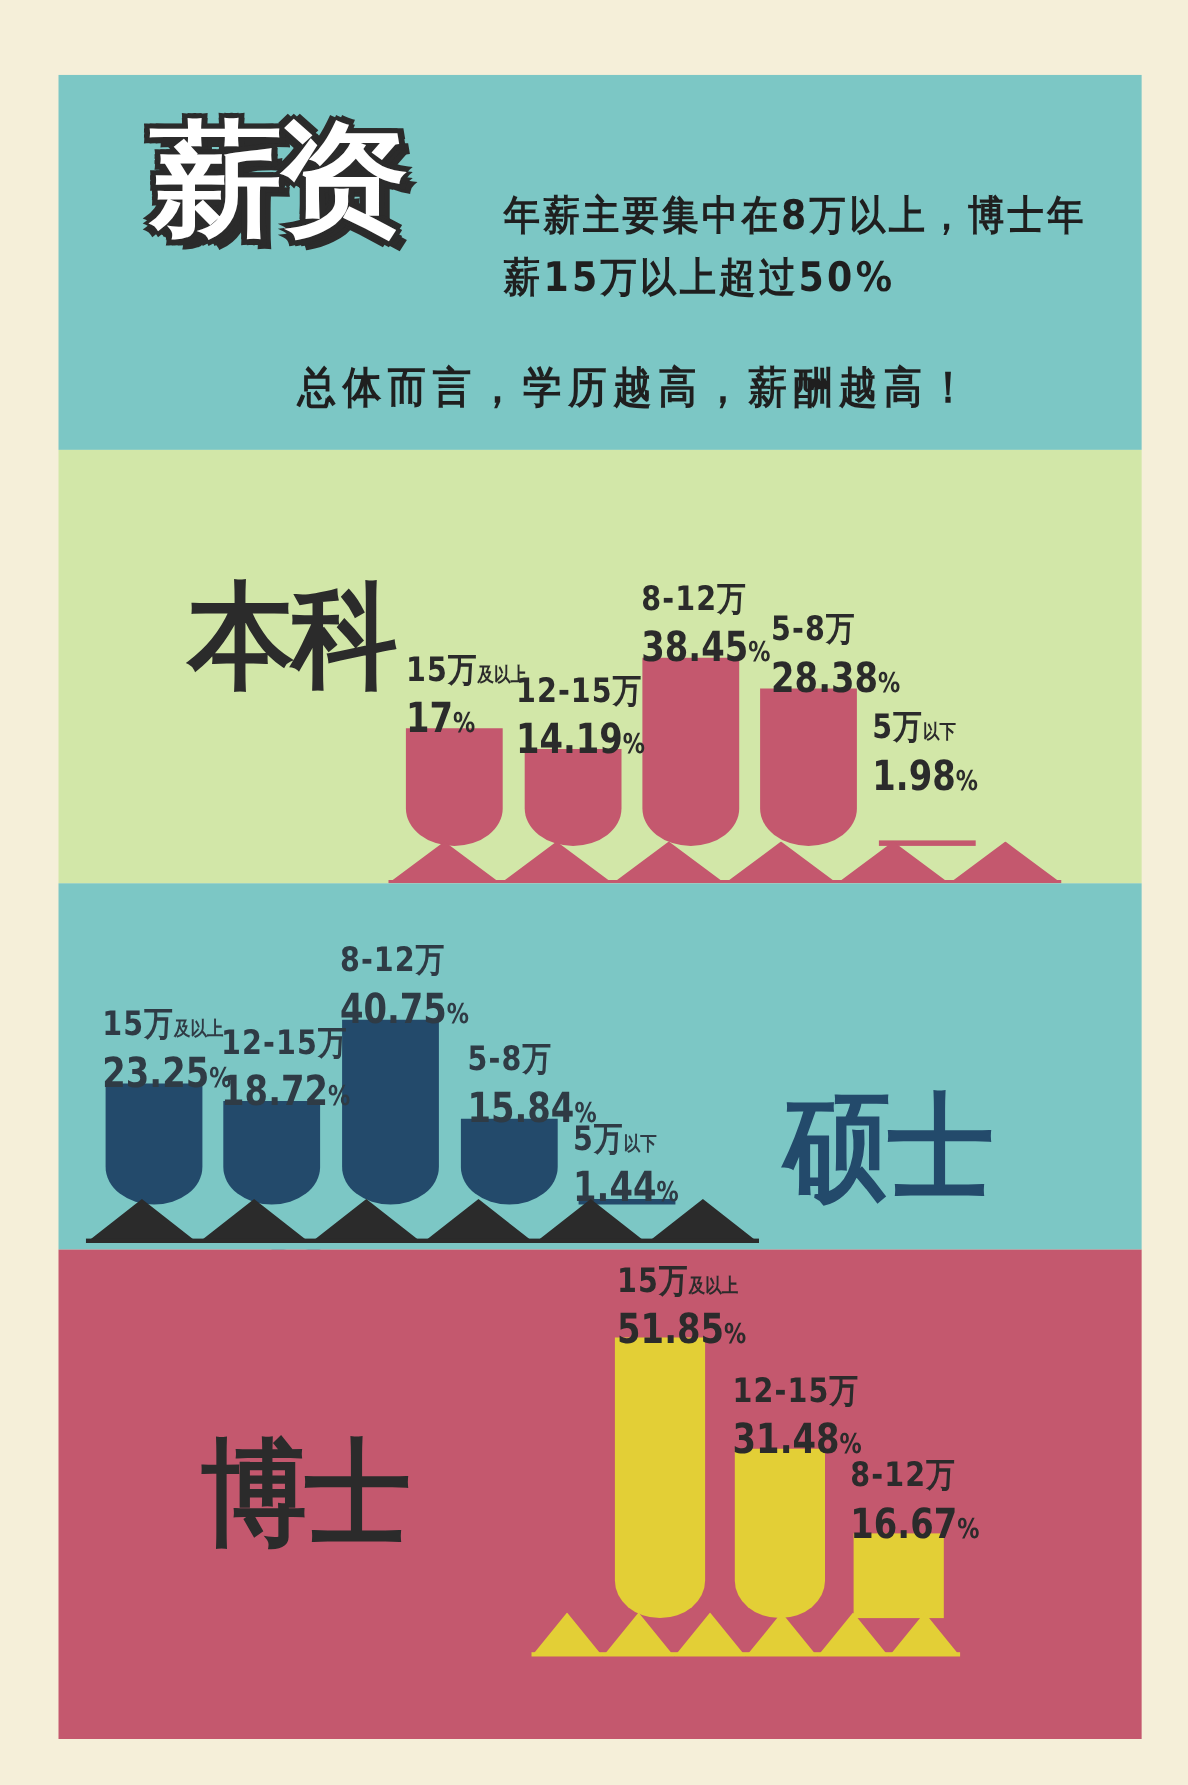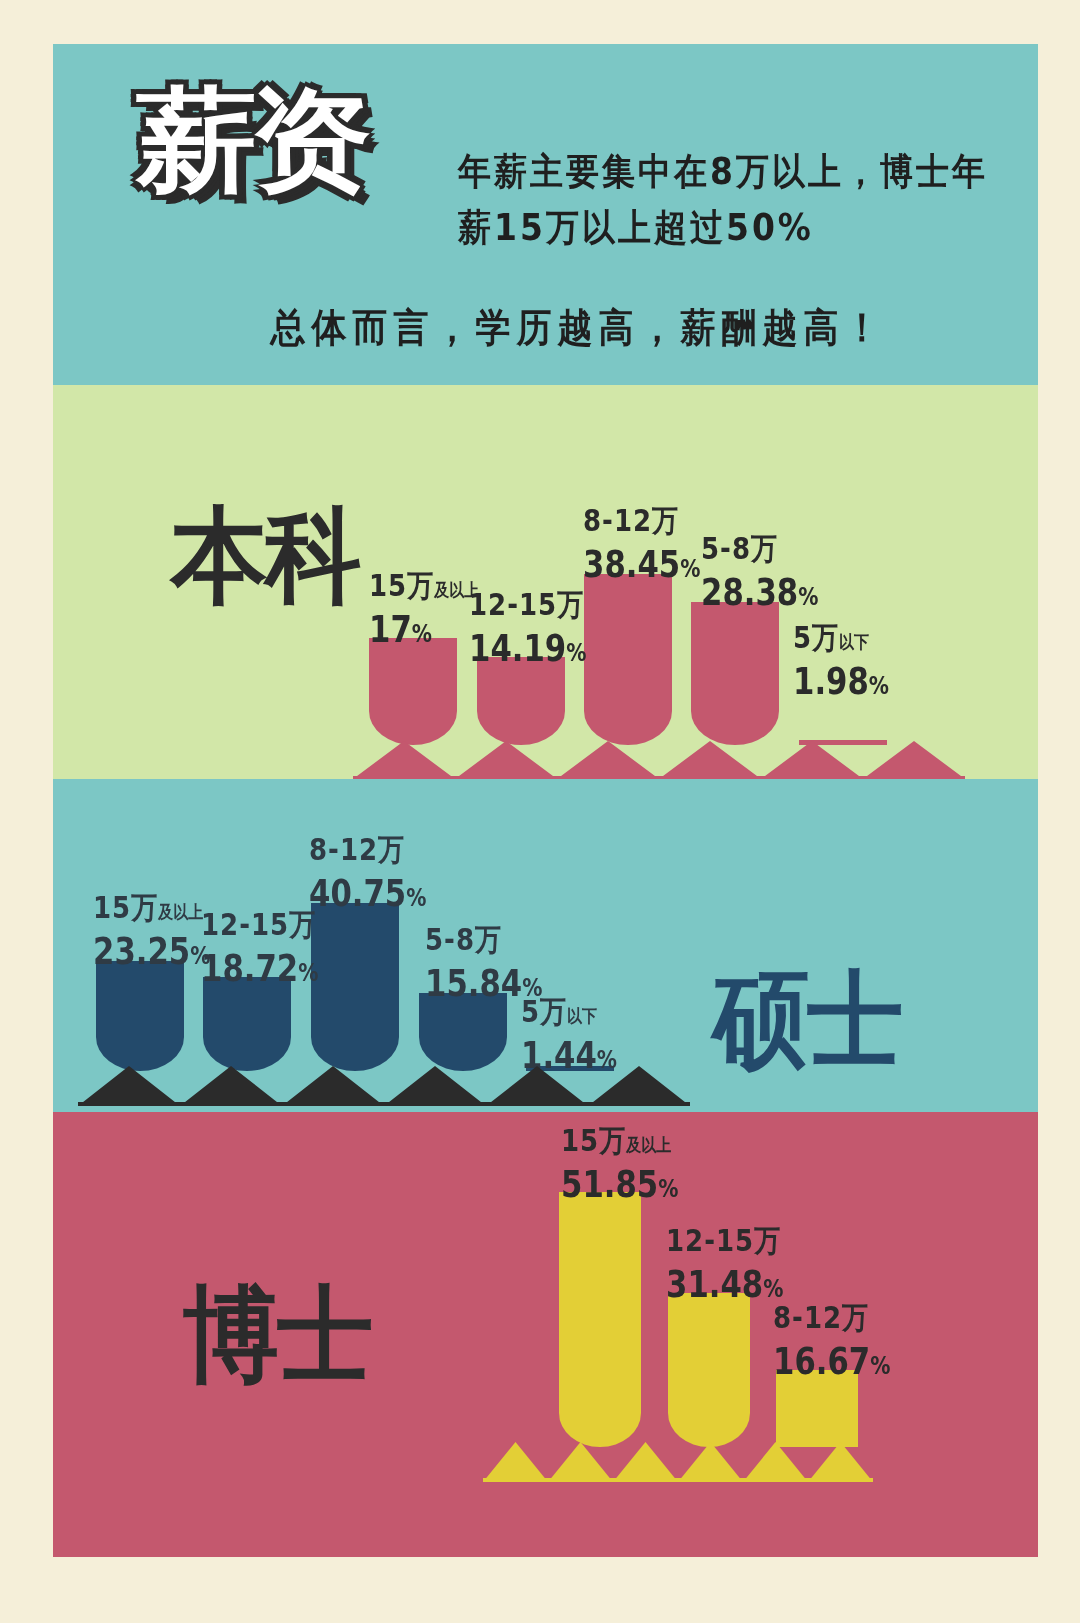--- a/index.html
+++ b/index.html
@@ -10,7 +10,7 @@
     overflow:hidden;
   }
   .poster{
-    position:absolute;left:53px;top:44px;
+    position:absolute;left:53px;top:68px;
     width:985px;height:1513px;
     overflow:hidden;
   }

